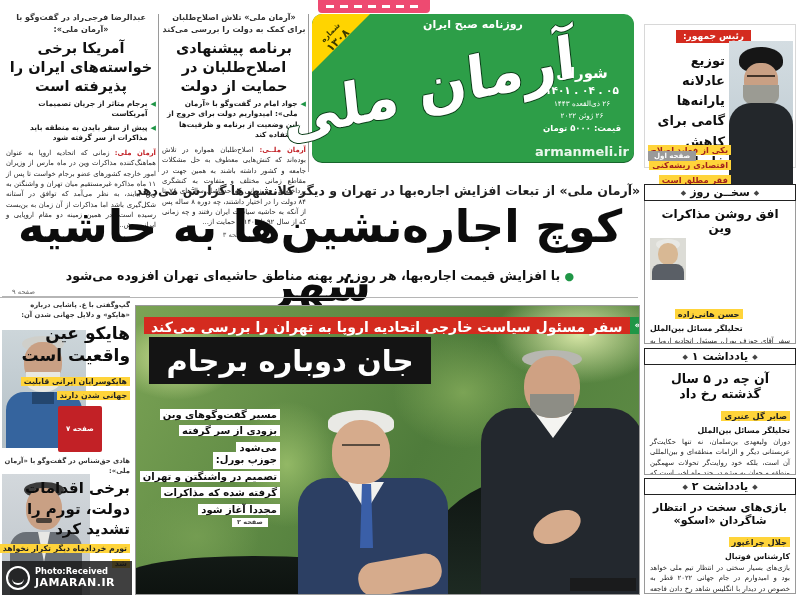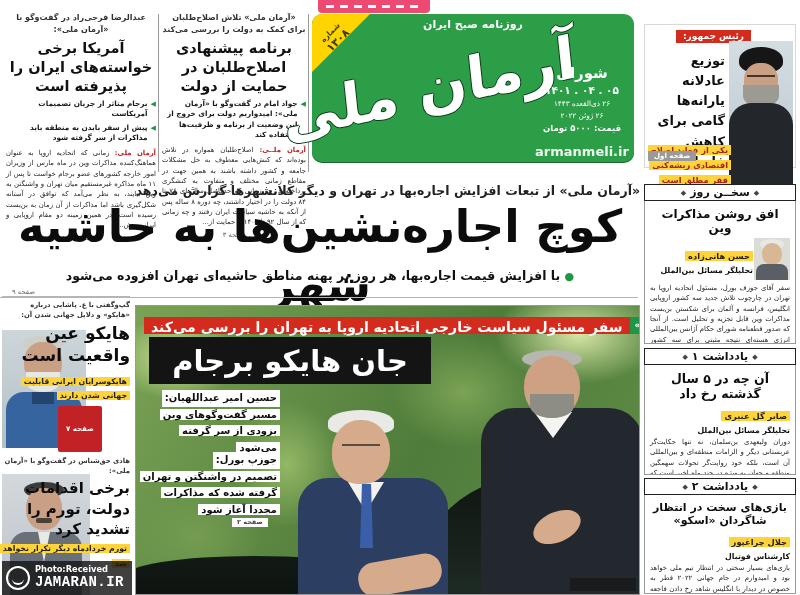--- a/index.html
+++ b/index.html
@@ -88,7 +88,7 @@
   .sec-header .dia { color:#444; font-size:7px; margin:0 4px; }
   .sec-box { border:1px solid #9a9a9a; border-top:none; background:#fff; padding:4px 5px; overflow:hidden; }
   .sec-hl { text-align:center; font-size:12px; font-weight:900; color:#0d0d0d; margin:2px 0 3px; }
-  .author-row { display:flex; flex-direction:row; gap:1px; align-items:center; margin:2px 0 3px; }
+  .author-row { display:flex; flex-direction:column; gap:22px; align-items:flex-end; margin:2px 0 3px; }
   .author-photo { width:36px; height:42px; background:#dcdcd6; position:relative; overflow:hidden; flex:0 0 auto; }
   .author-photo .hd { position:absolute; left:8px; top:5px; width:20px; height:22px; background:#d8b894; border-radius:48%; }
   .author-photo .hr { position:absolute; left:6px; top:1px; width:24px; height:11px; background:#e8e8e4; border-radius:50%; }

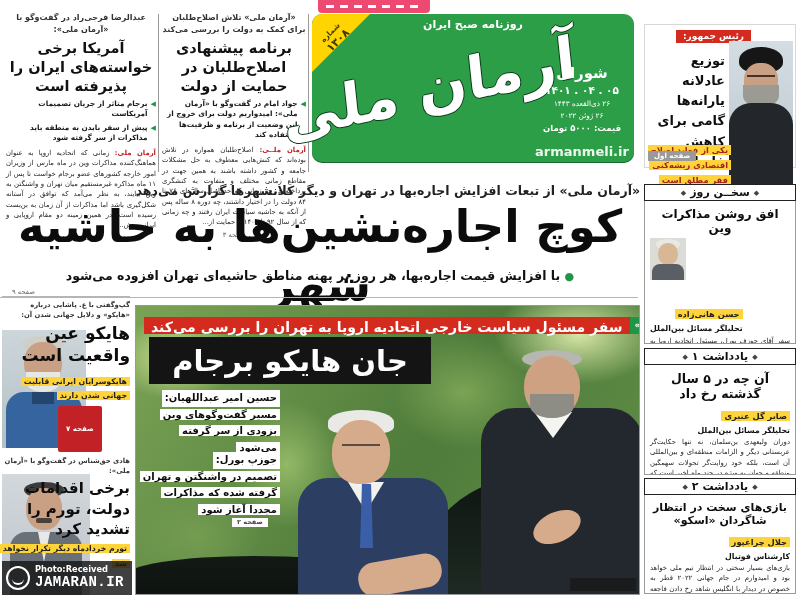--- a/index.html
+++ b/index.html
@@ -367,7 +367,7 @@
       <span class="pk-brand">«آرمان ملی»</span>
       <span class="pk-rest">سفر مسئول سیاست خارجی اتحادیه اروپا به تهران را بررسی می‌کند</span>
     </div>
-    <div class="photo-headline">جان هایکو برجام</div>
+    <div class="photo-headline">جان دوباره برجام</div>
 
     <div class="quote q1">
       <span class="qbg" style="display:inline-block;">حسین امیر عبداللهیان:</span><br>

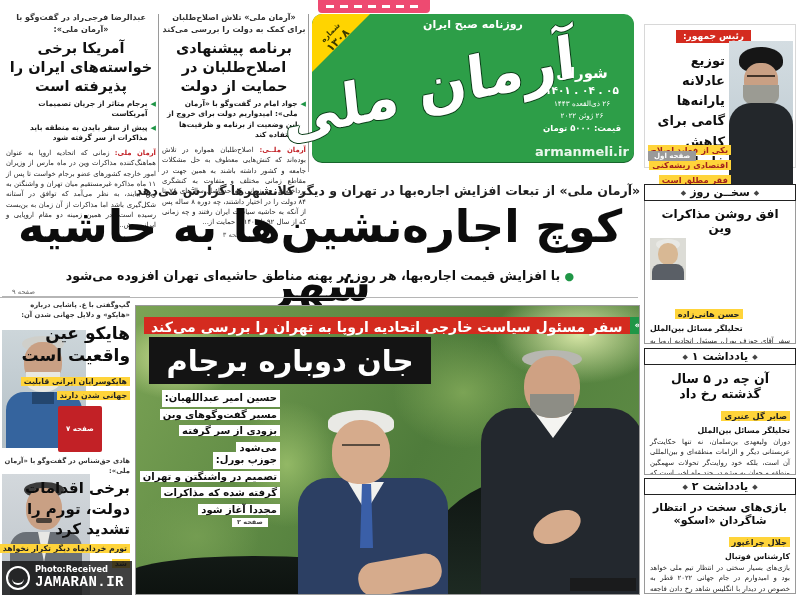--- a/index.html
+++ b/index.html
@@ -370,7 +370,7 @@
     <div class="photo-headline">جان دوباره برجام</div>
 
     <div class="quote q1">
-      <span class="qbg" style="display:inline-block;">حسین امیر عبداللهیان:</span><br>
+      <br>
       <span class="qbg">مسیر گفت‌وگوهای وین بزودی از سر گرفته می‌شود</span>
     </div>
     <div class="quote q2">

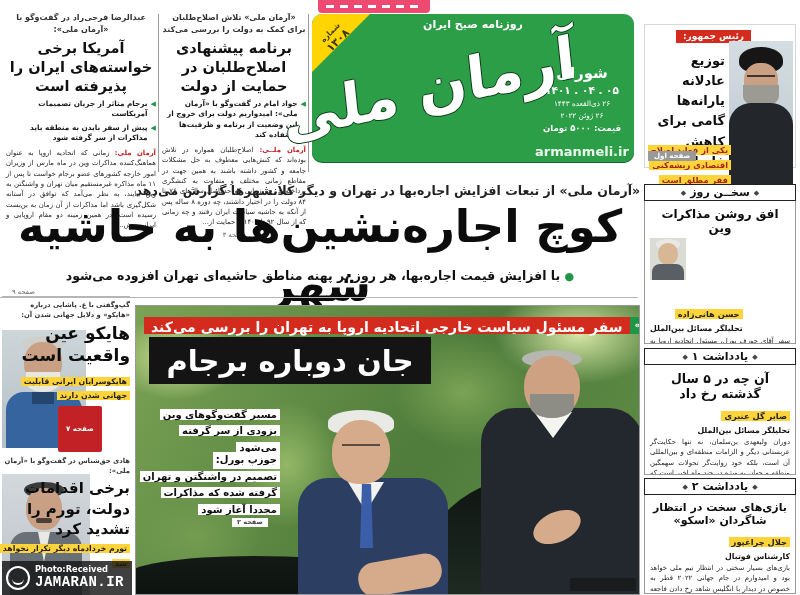--- a/index.html
+++ b/index.html
@@ -128,7 +128,7 @@
     border-bottom:2px solid #fff; border-radius:0 0 8px 8px; }
   .wm-txt { color:#fff; line-height:1.25; }
   .wm-credit { display:block; font-size:8.3px; font-weight:bold; }
-  .wm-site { display:block; font-size:14px; font-weight:900; letter-spacing:.5px;font-family:Liberation Mono, monospace; }
+  .wm-site { display:block; font-size:11px; font-weight:900; letter-spacing:.5px; }
 
   
   .mainphoto { left:135px; top:305px; width:505px; height:290px; overflow:hidden;

